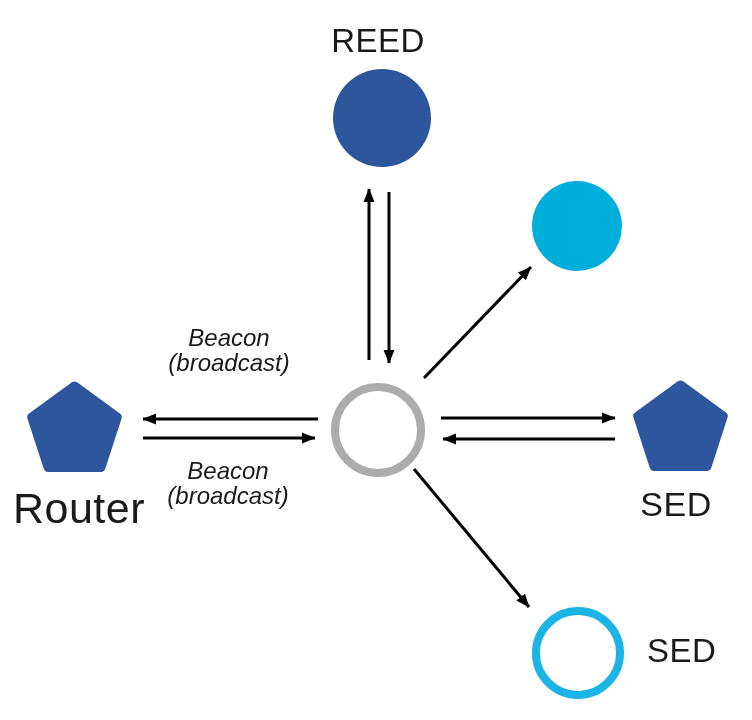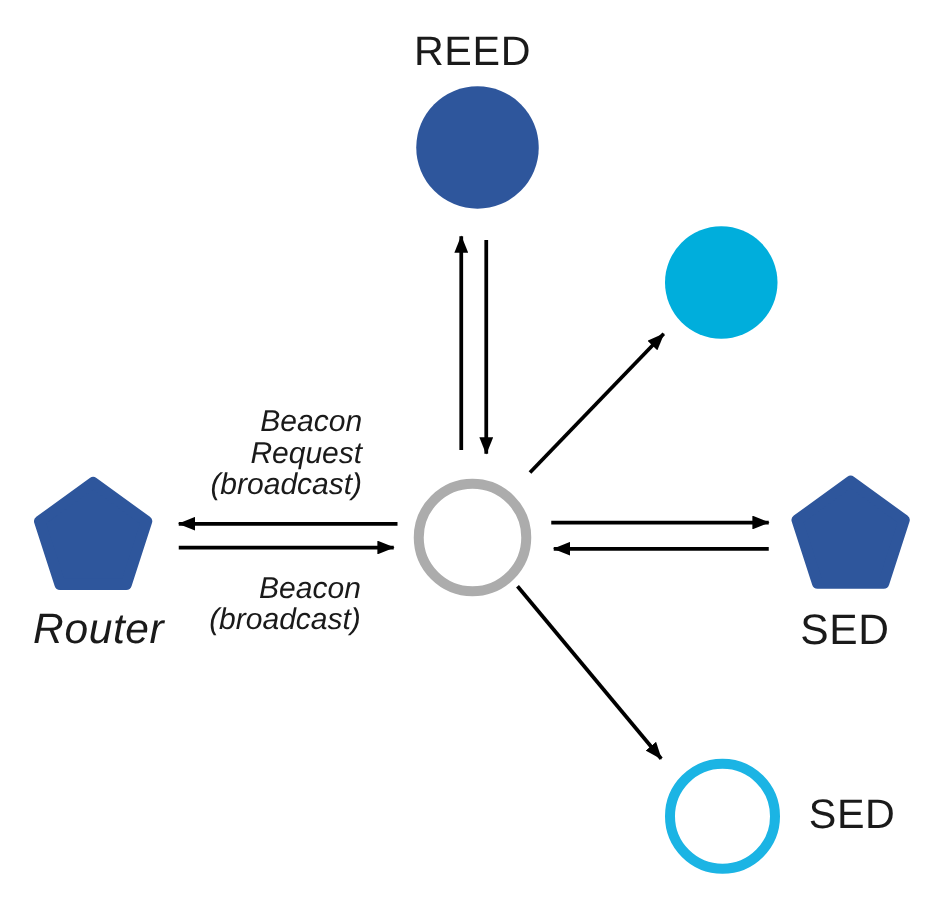--- a/index.html
+++ b/index.html
@@ -18,7 +18,7 @@
   .ann{
     position:absolute;color:#1A1A1A;
     font-style:italic;font-size:24px;line-height:25px;
-    text-align:right;transform:translateX(-50%);
+    text-align:center;transform:translateX(-50%);
   }
   .ann div{white-space:nowrap;}
 </style>

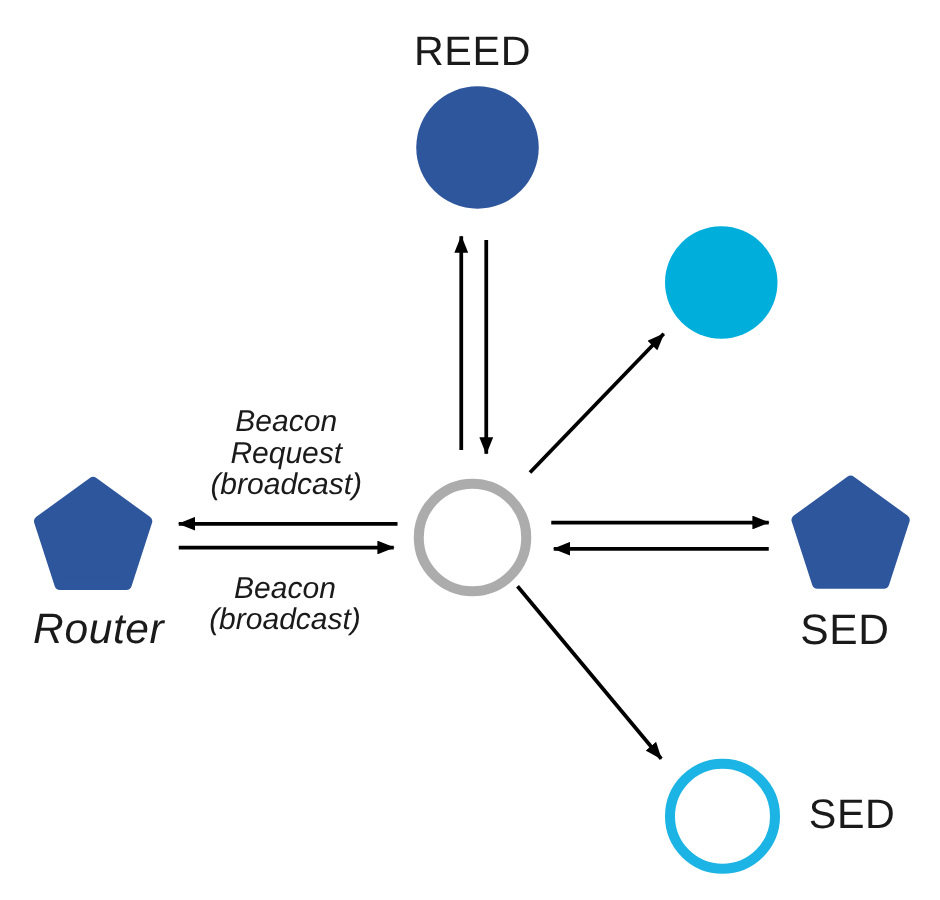--- a/index.html
+++ b/index.html
@@ -62,7 +62,6 @@
 
   <div class="ann" style="left:229px;top:325px;">
     <div>Beacon</div>
-    <div>Request</div>
     <div>(broadcast)</div>
   </div>
 

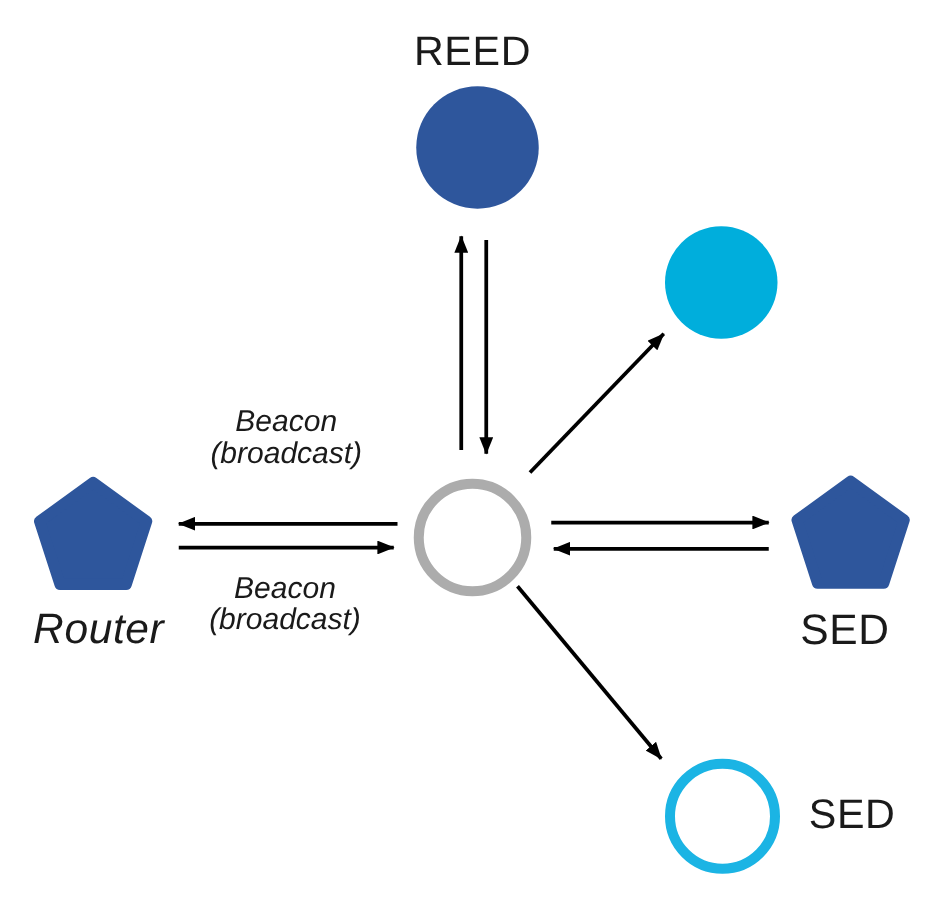--- a/index.html
+++ b/index.html
@@ -54,7 +54,7 @@
   <div class="lbl cx" style="left:378px;top:22px;">REED</div>
 
 
-  <div class="lbl cx" style="left:79px;top:484px;font-size:34px;font-style:italic;">Router</div>
+  <div class="lbl cx" style="left:79px;top:484px;font-size:43px;">Router</div>
 
   <div class="lbl cx" style="left:676px;top:485px;font-size:34px;">SED</div>
 

